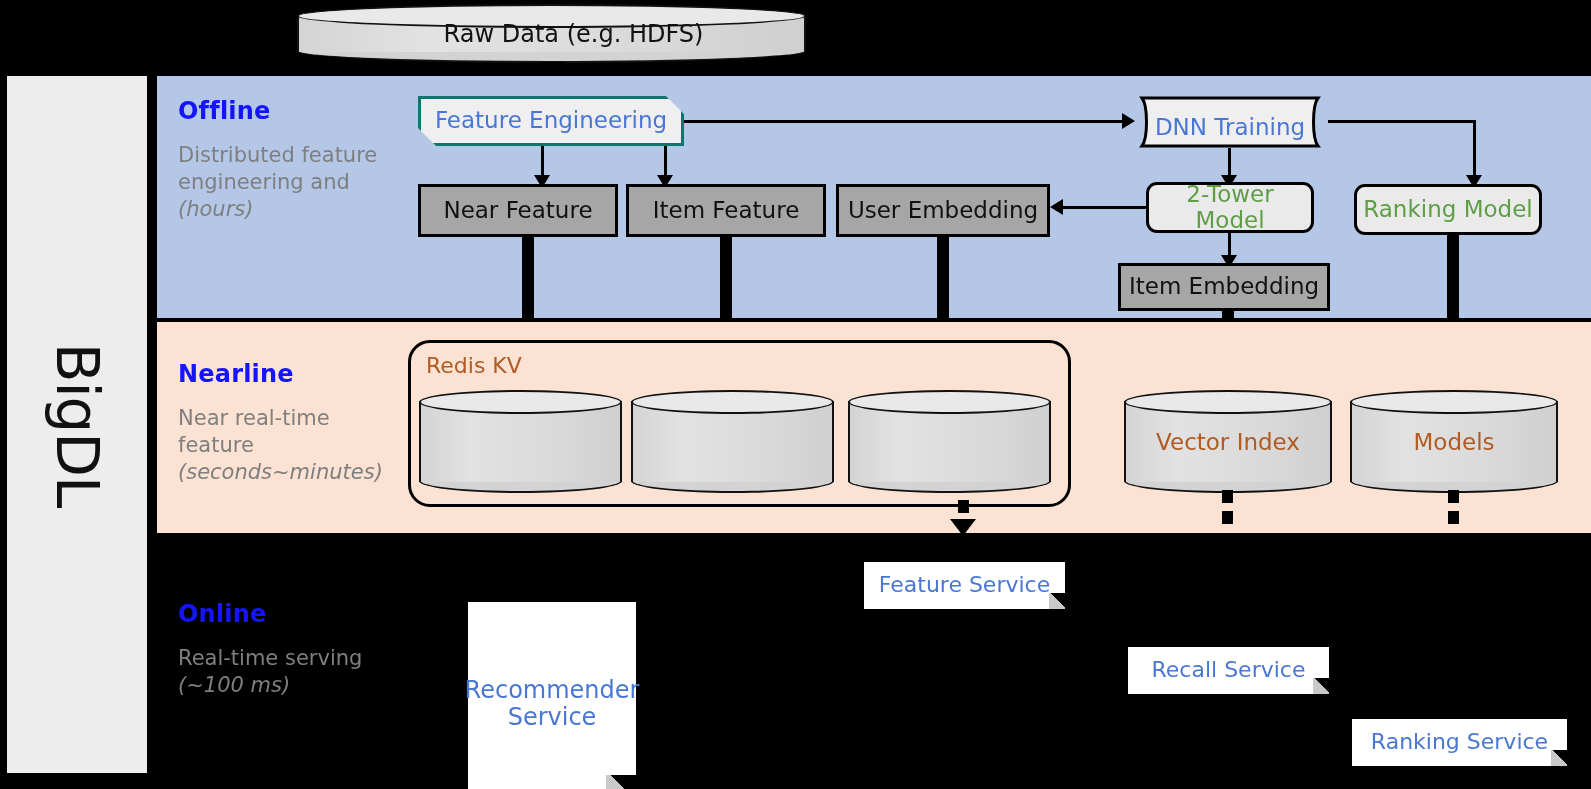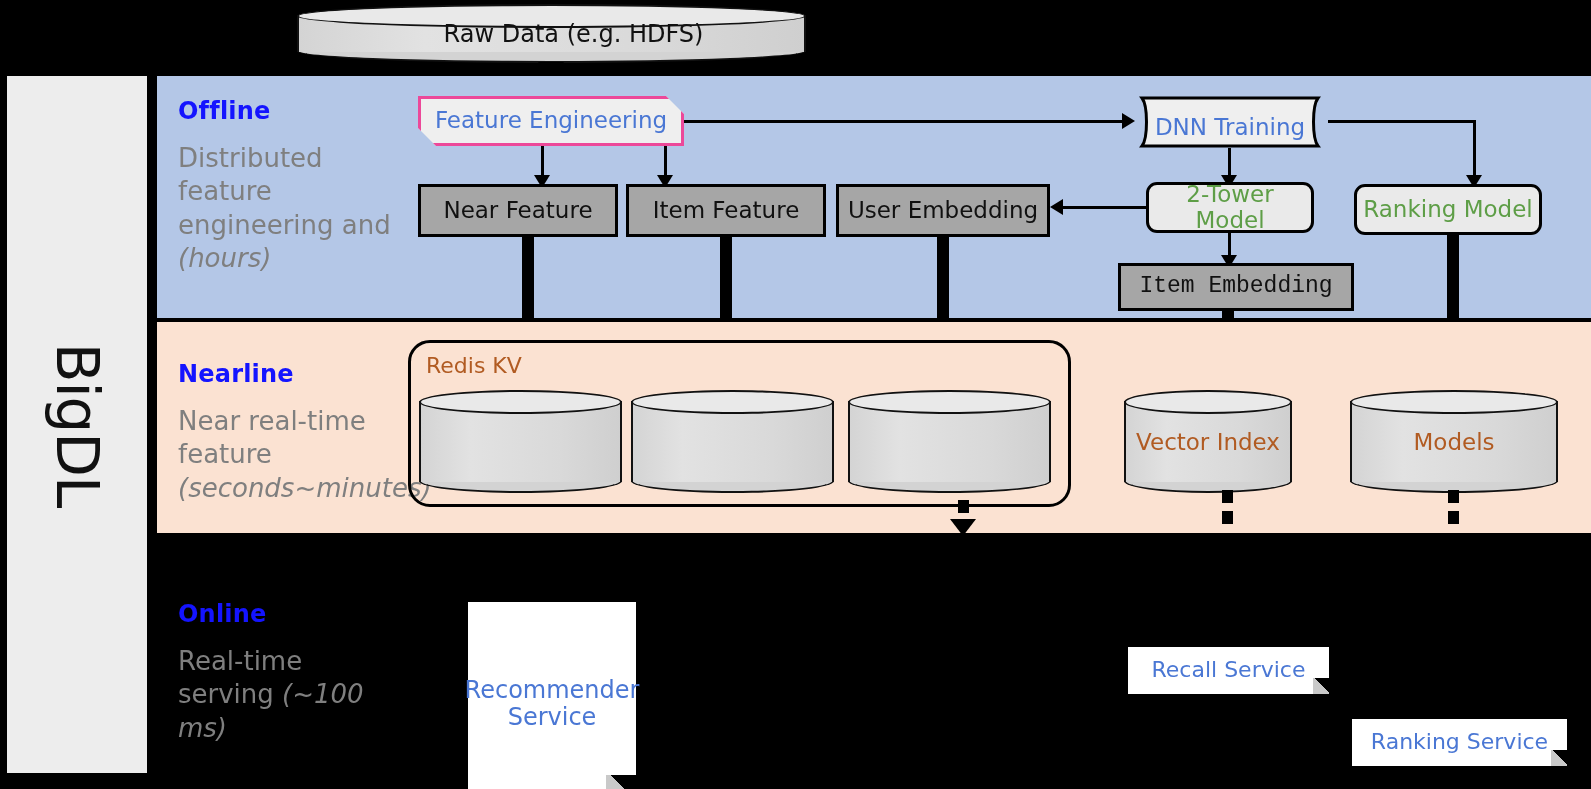--- a/index.html
+++ b/index.html
@@ -80,7 +80,7 @@
   }
   
   .clipbox{
-    background:#EFEFEF; border:3px solid #ec4899; font-size:23px;
+    background:#EFEFEF; border:3px solid #0f766e; font-size:23px;
     clip-path: polygon(0 0, calc(100% - 18px) 0, 100% 18px, 100% 100%, 18px 100%, 0 calc(100% - 18px));
   }
   

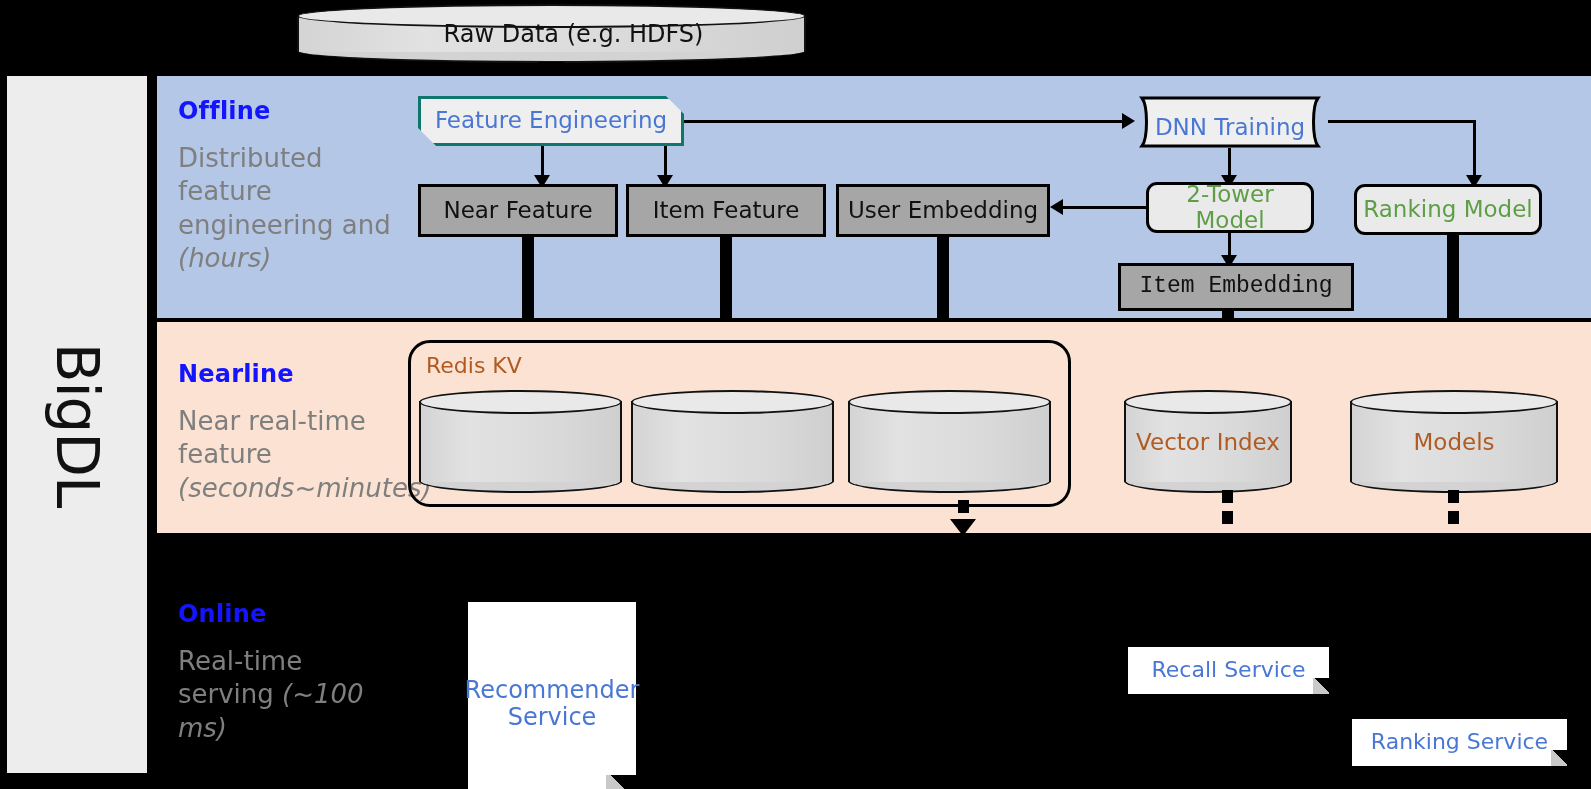--- a/index.html
+++ b/index.html
@@ -37,7 +37,7 @@
     letter-spacing:.2px; white-space:nowrap;
   }
   .band-sub{
-    position:absolute; color:#7F7F7F; font-size:26px; line-height:1.28;
+    position:absolute; color:#7F7F7F; font-size:21px; line-height:1.28;
     white-space:pre-line;
   }
   .band-sub i{ font-style:italic; }

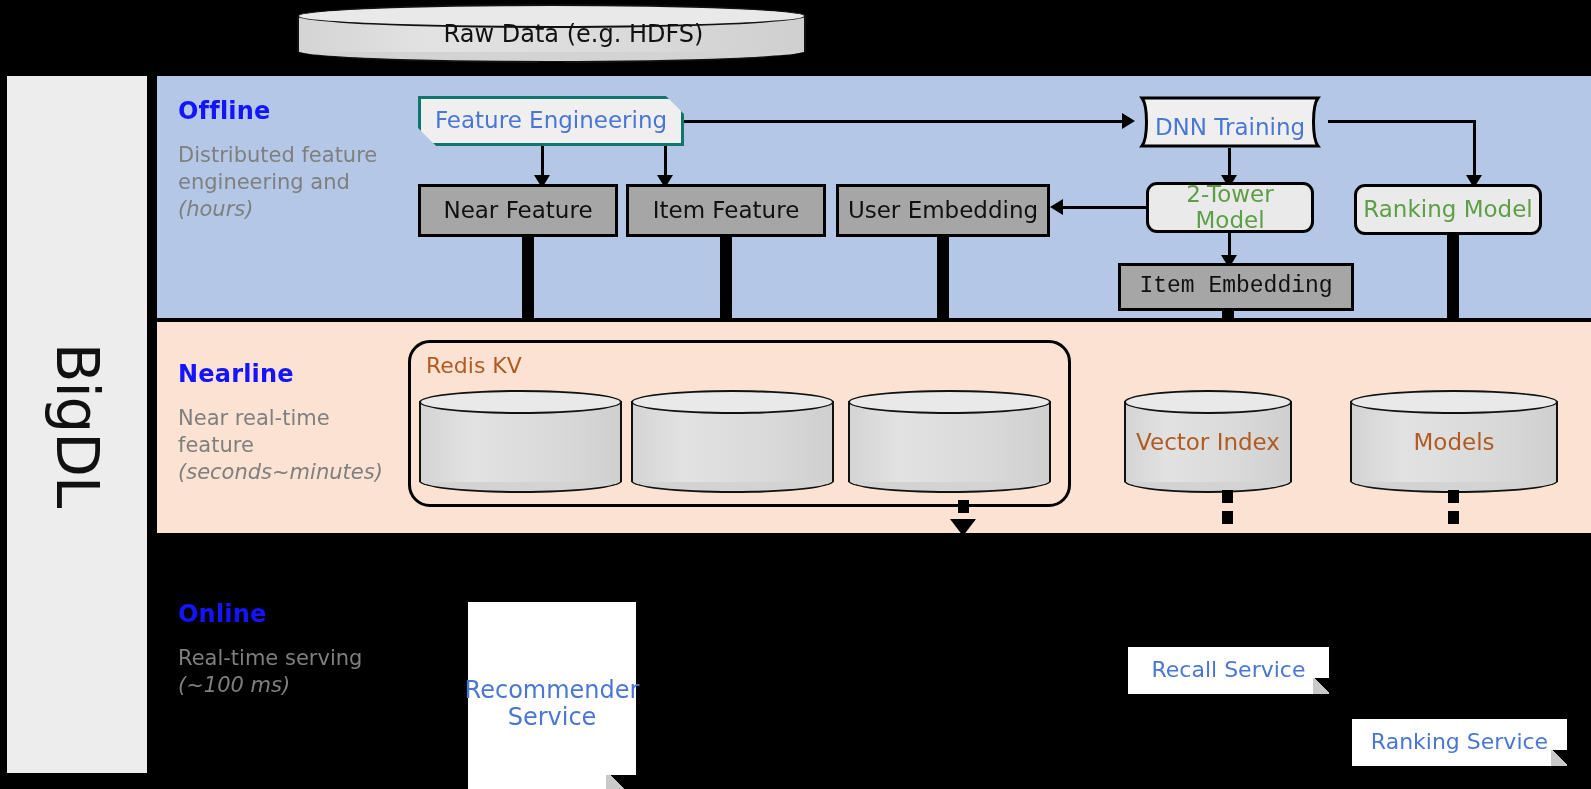--- a/index.html
+++ b/index.html
@@ -218,7 +218,7 @@
   <div class="vline" style="left:1228px; top:233px; width:3px; height:30px;"></div>
   <div class="arrowdown" style="left:1221px; top:255px;"></div>
 
-  <div class="node graybox" style="left:1118px; top:263px; width:236px; height:48px;font-family:Liberation Mono, monospace;">
+  <div class="node graybox" style="left:1118px; top:263px; width:212px; height:48px;">
     <span class="lbl">Item Embedding</span>
   </div>
 

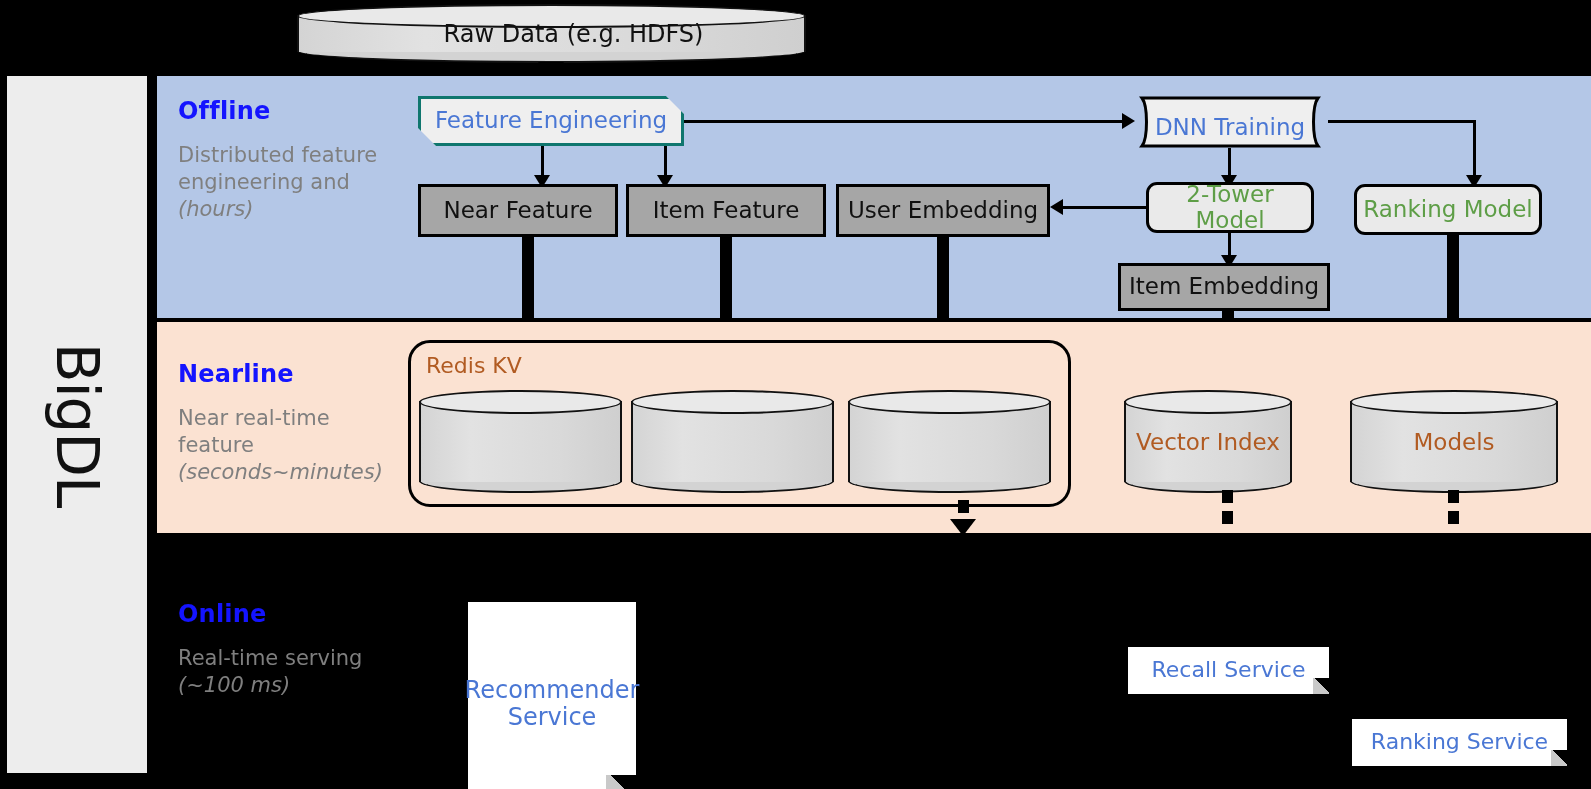--- a/index.html
+++ b/index.html
@@ -260,7 +260,7 @@
     <div class="top"></div>
   </div>
 
-  <div class="cyl" style="left:1124px; top:390px; width:168px; height:103px;">
+  <div class="cyl" style="left:1124px; top:390px; width:208px; height:103px;">
     <div class="bot"></div>
     <div class="body"></div>
     <div class="top"></div>

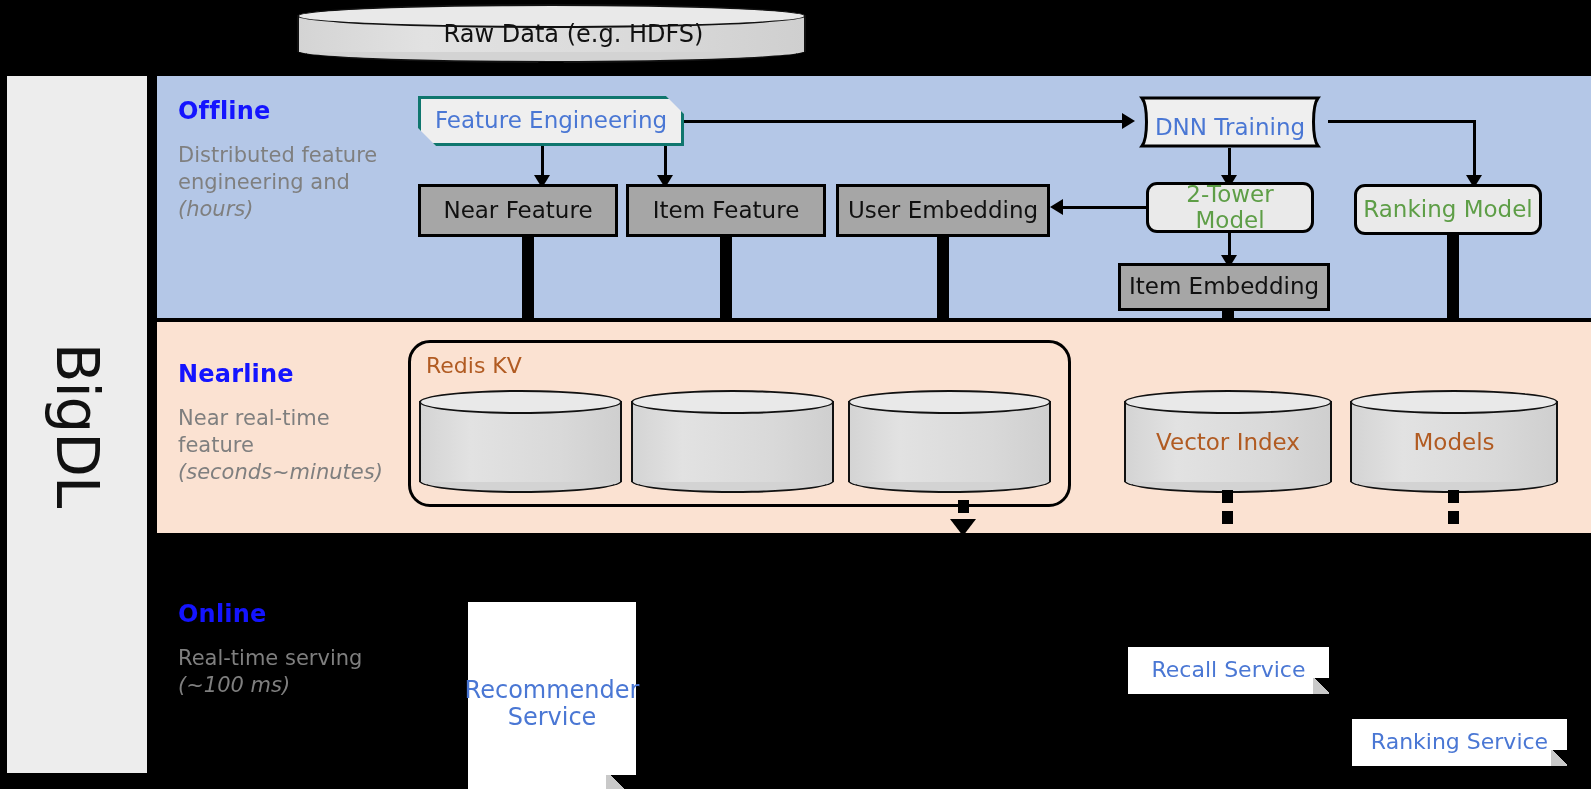--- a/index.html
+++ b/index.html
@@ -290,6 +290,10 @@
     <div class="fold"></div>
   </div>
 
+  <div class="node docbox" style="left:864px; top:562px; width:201px; height:47px;">
+    <span class="lbl">Feature Service</span>
+    <div class="fold"></div>
+  </div>
 
   <div class="node docbox" style="left:1128px; top:647px; width:201px; height:47px;">
     <span class="lbl">Recall Service</span>

